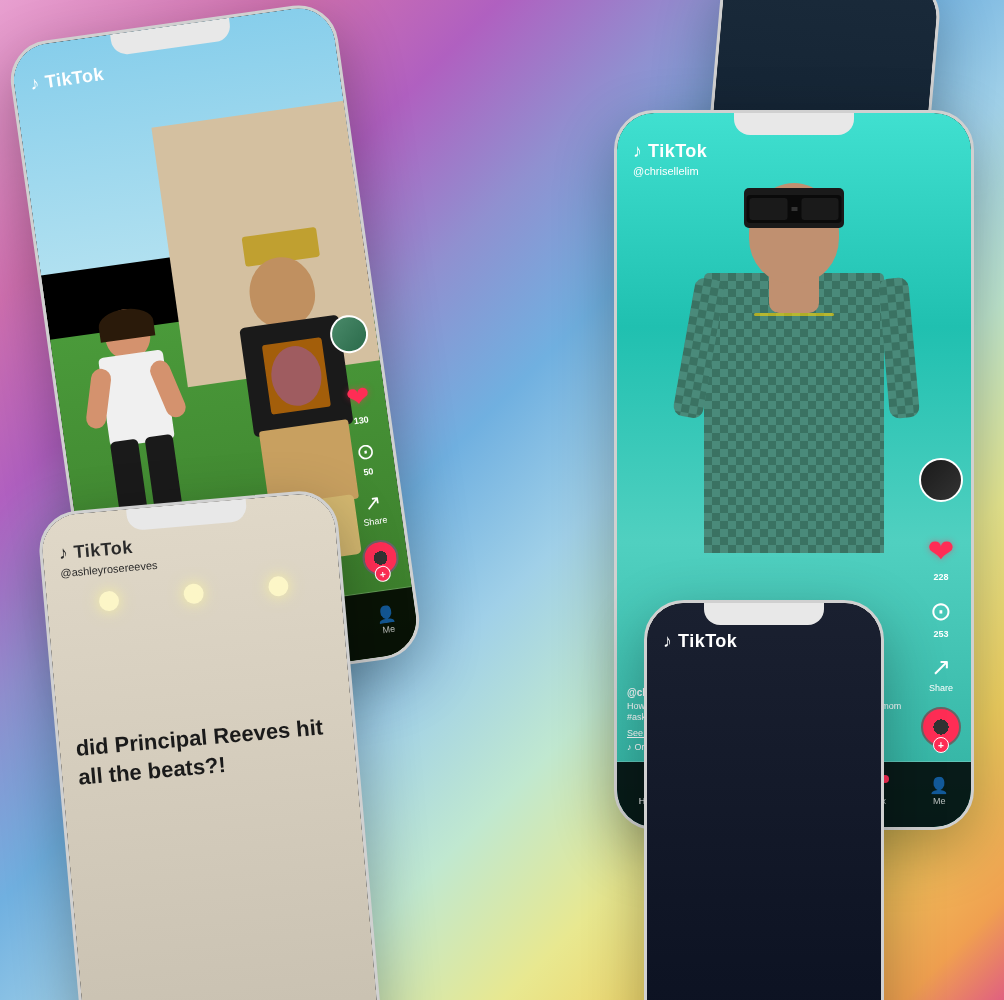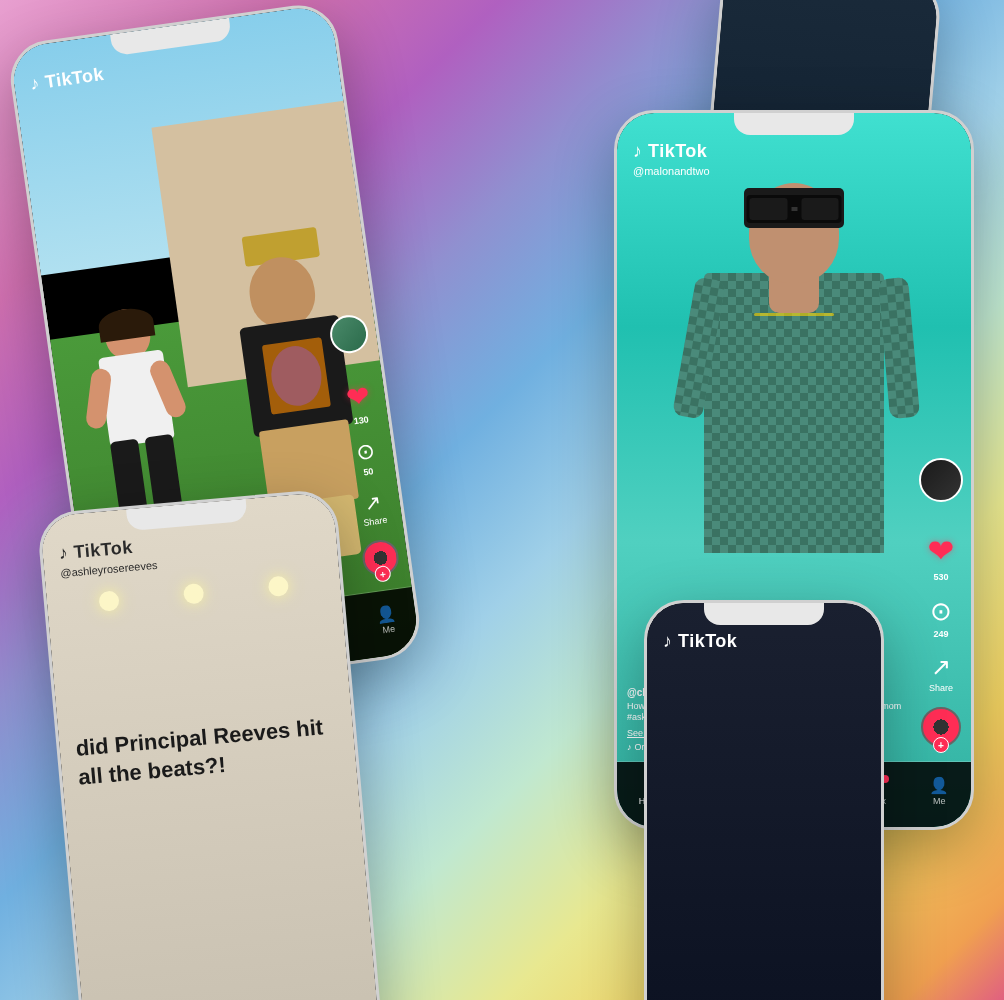--- a/index.html
+++ b/index.html
@@ -591,7 +591,7 @@
       <span class="tiktok-logo-icon">♪</span>
       <span class="tiktok-logo-text">TikTok</span>
     </div>
-    <div class="tiktok-username">@malonandtwo</div>
+    <div class="tiktok-username">@chrisellelim</div>
 
 
     <div class="right-actions">

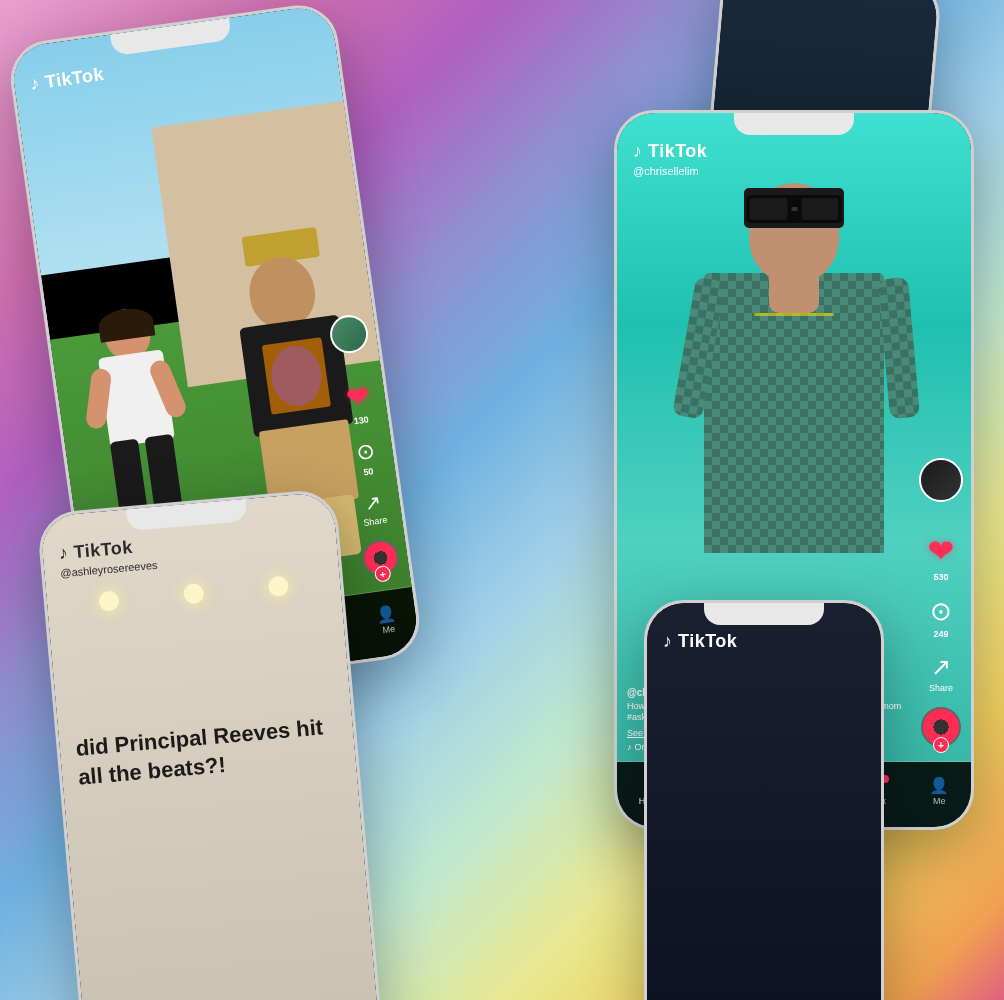--- a/index.html
+++ b/index.html
@@ -601,7 +601,7 @@
       </div>
       <div class="action-btn" style="margin-top:16px;">
         <span class="heart-btn" style="font-size:32px;">❤</span>
-        <span class="action-count">530</span>
+        <span class="action-count">228</span>
       </div>
       <div class="action-btn">
         <span style="font-size:26px;color:white;">⊙</span>

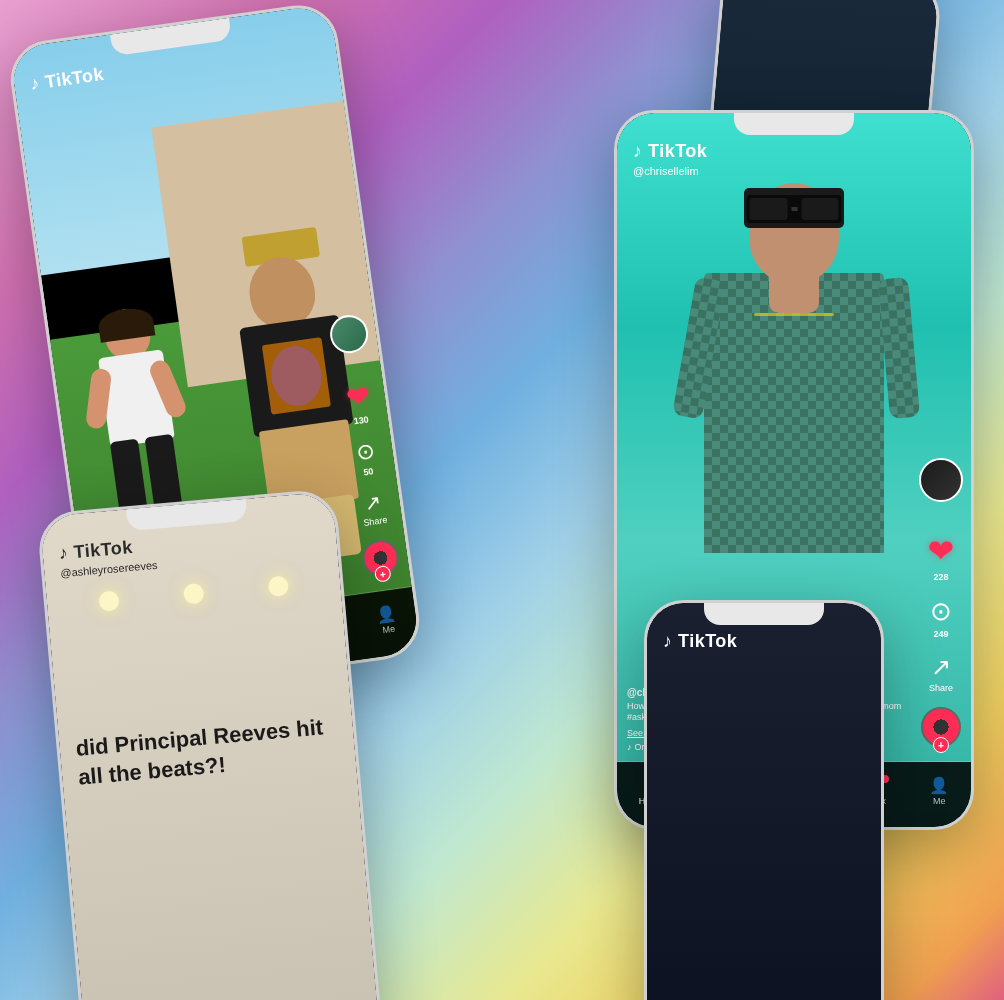--- a/index.html
+++ b/index.html
@@ -605,7 +605,7 @@
       </div>
       <div class="action-btn">
         <span style="font-size:26px;color:white;">⊙</span>
-        <span class="action-count">249</span>
+        <span class="action-count">253</span>
       </div>
       <div class="share-action">
         <span style="font-size:24px;">↗</span>

